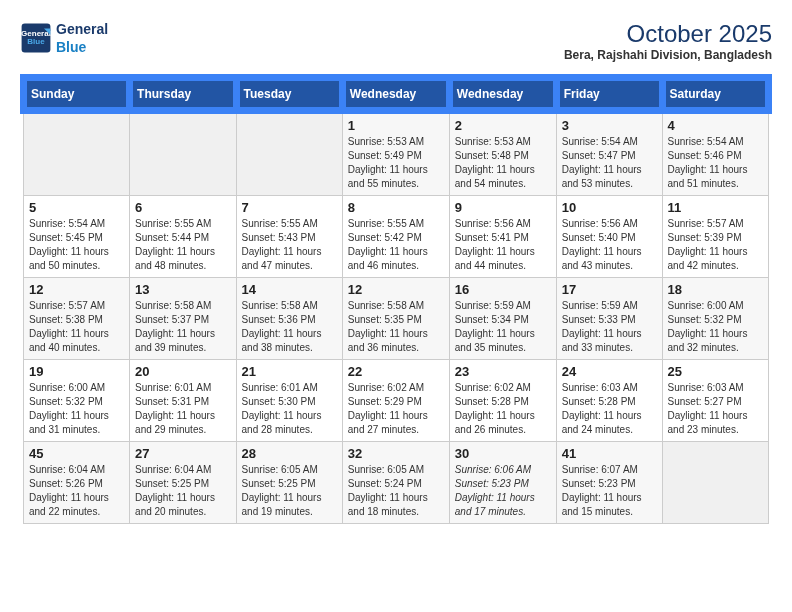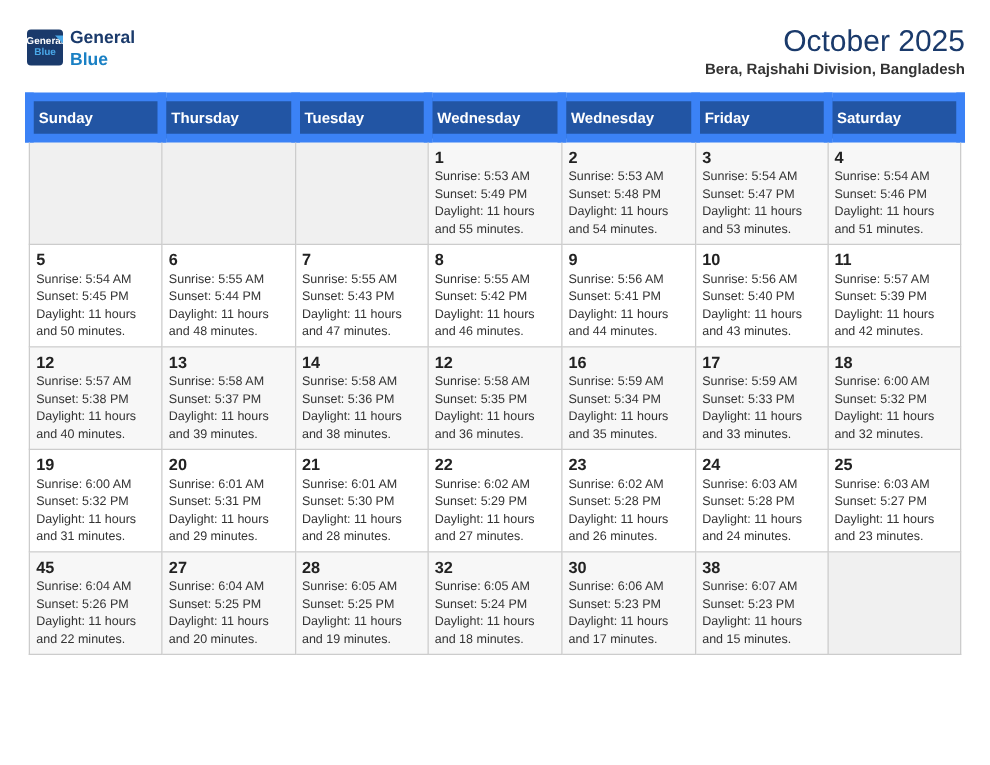--- a/index.html
+++ b/index.html
@@ -336,7 +336,7 @@
 and 17 minutes.</div>
         </td>
         <td>
-          <div class="day-num">38</div>
+          <div class="day-num">41</div>
           <div class="day-info" style="white-space: pre-line;">Sunrise: 6:07 AM
 Sunset: 5:23 PM
 Daylight: 11 hours

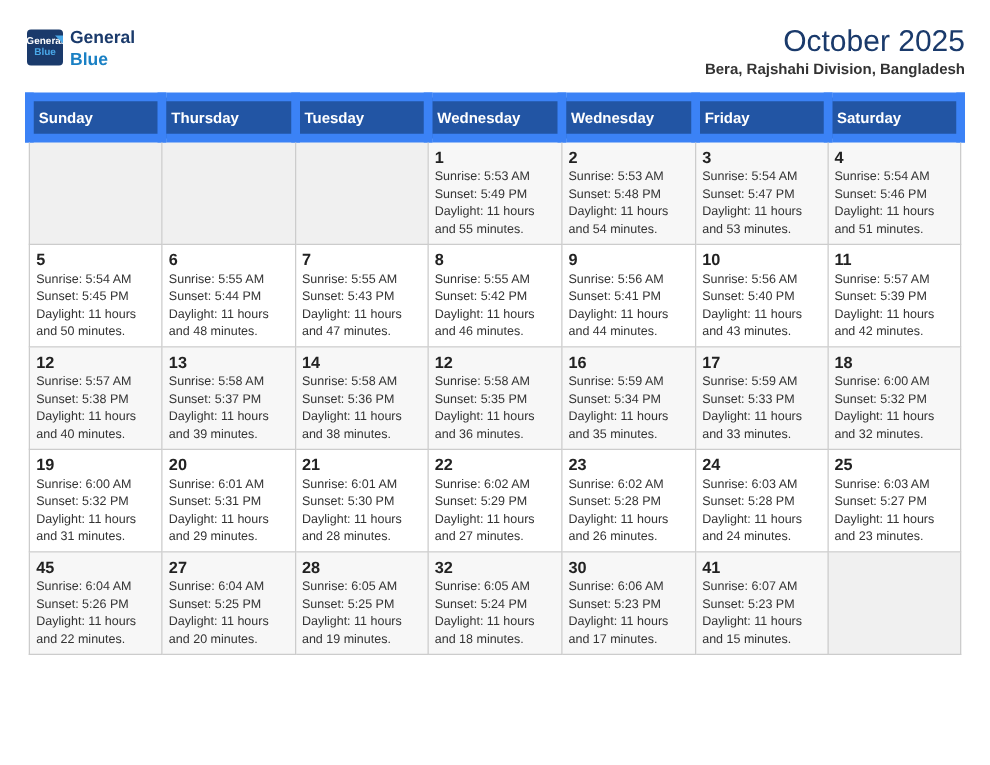--- a/index.html
+++ b/index.html
@@ -330,7 +330,7 @@
         </td>
         <td>
           <div class="day-num">30</div>
-          <div class="day-info" style="white-space: pre-line;">Sunrise: 6:06 AM
+          <div class="day-info" style="white-space: pre-line; font-style: italic;">Sunrise: 6:06 AM
 Sunset: 5:23 PM
 Daylight: 11 hours
 and 17 minutes.</div>

